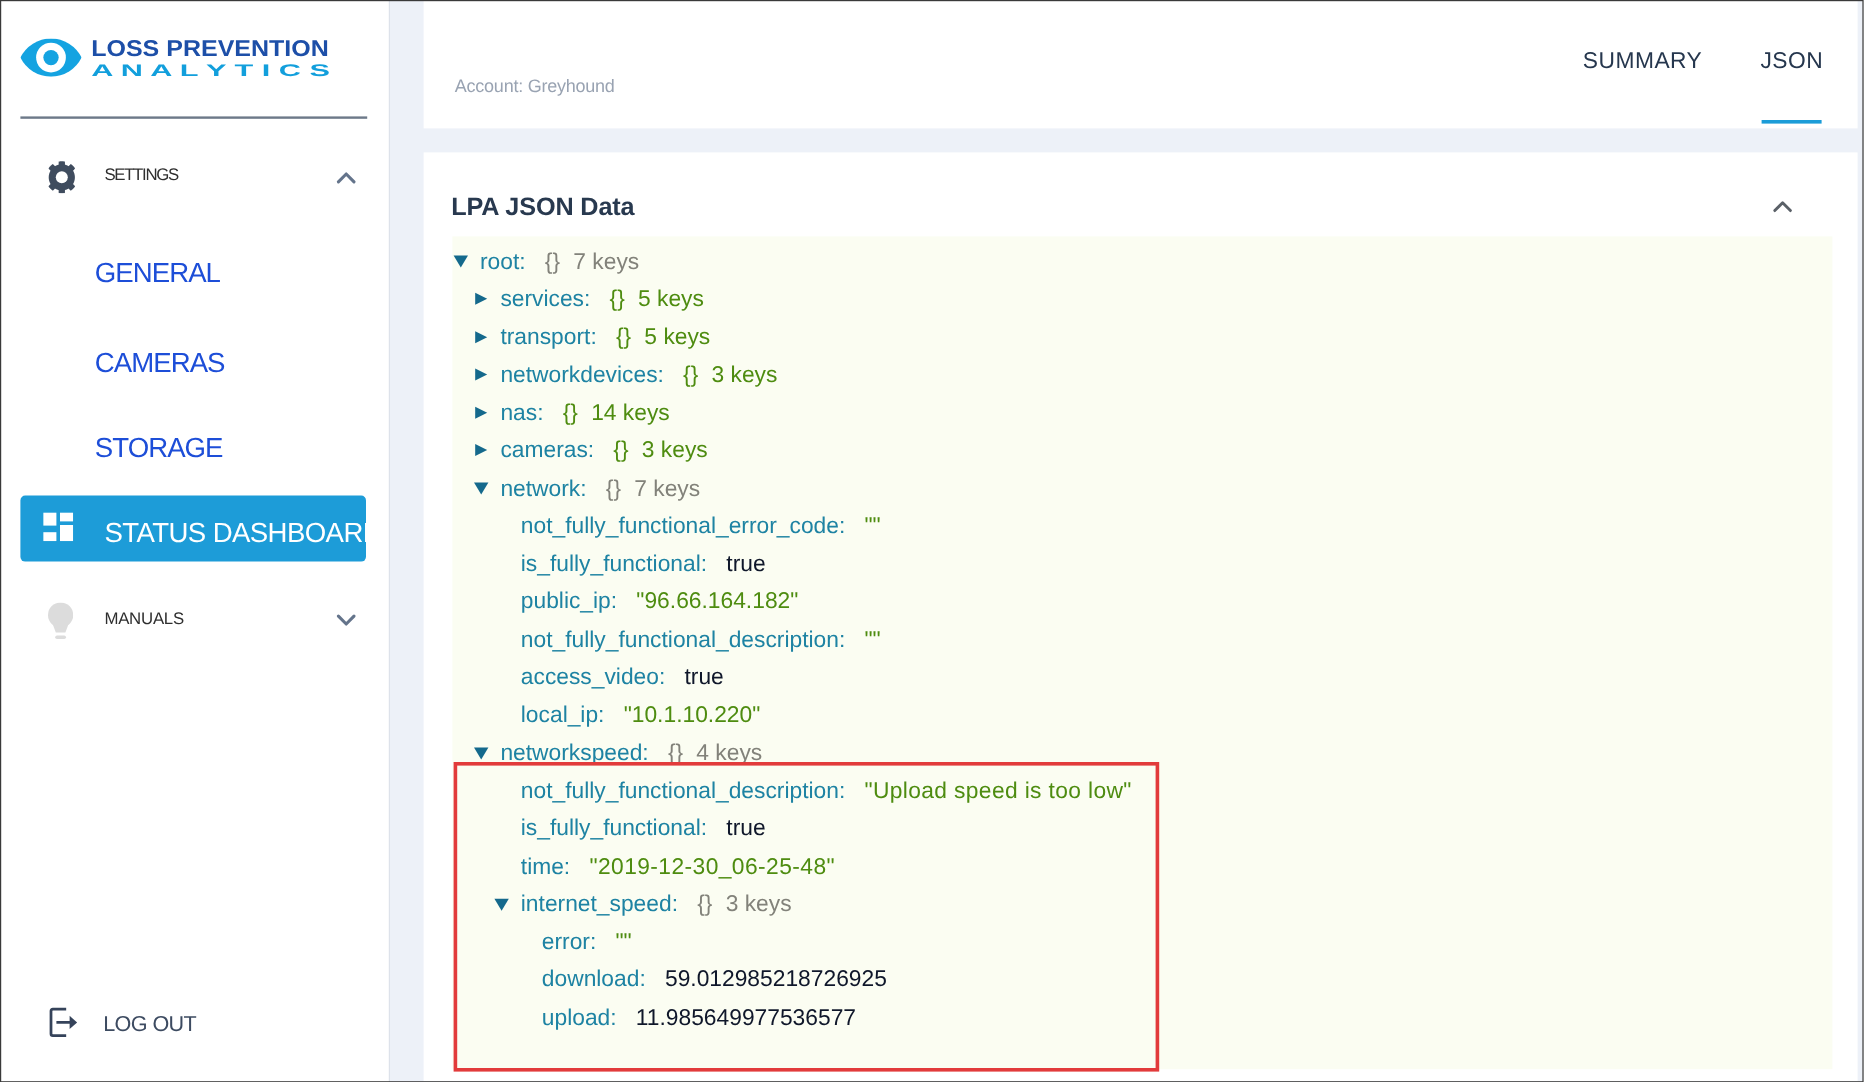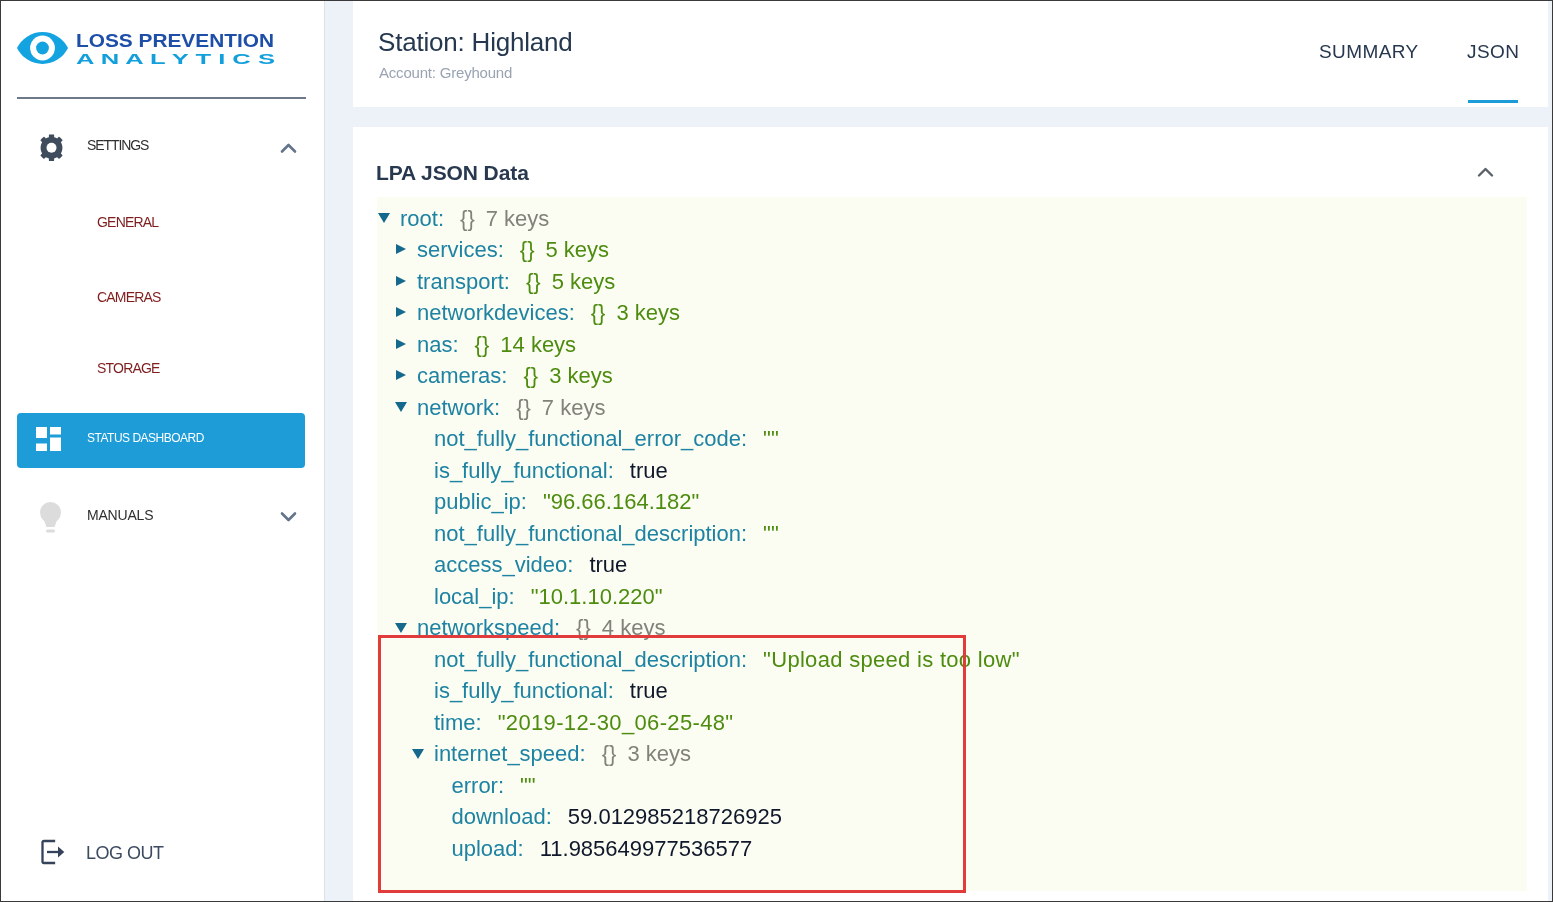--- a/index.html
+++ b/index.html
@@ -106,7 +106,6 @@
 </div>
 
 <div class="hcard">
-  <div class="h1">Station: Highland</div>
   <div class="h2">Account: Greyhound</div>
   <div class="tab tab-sum">SUMMARY</div>
   <div class="tab tab-json">JSON</div>

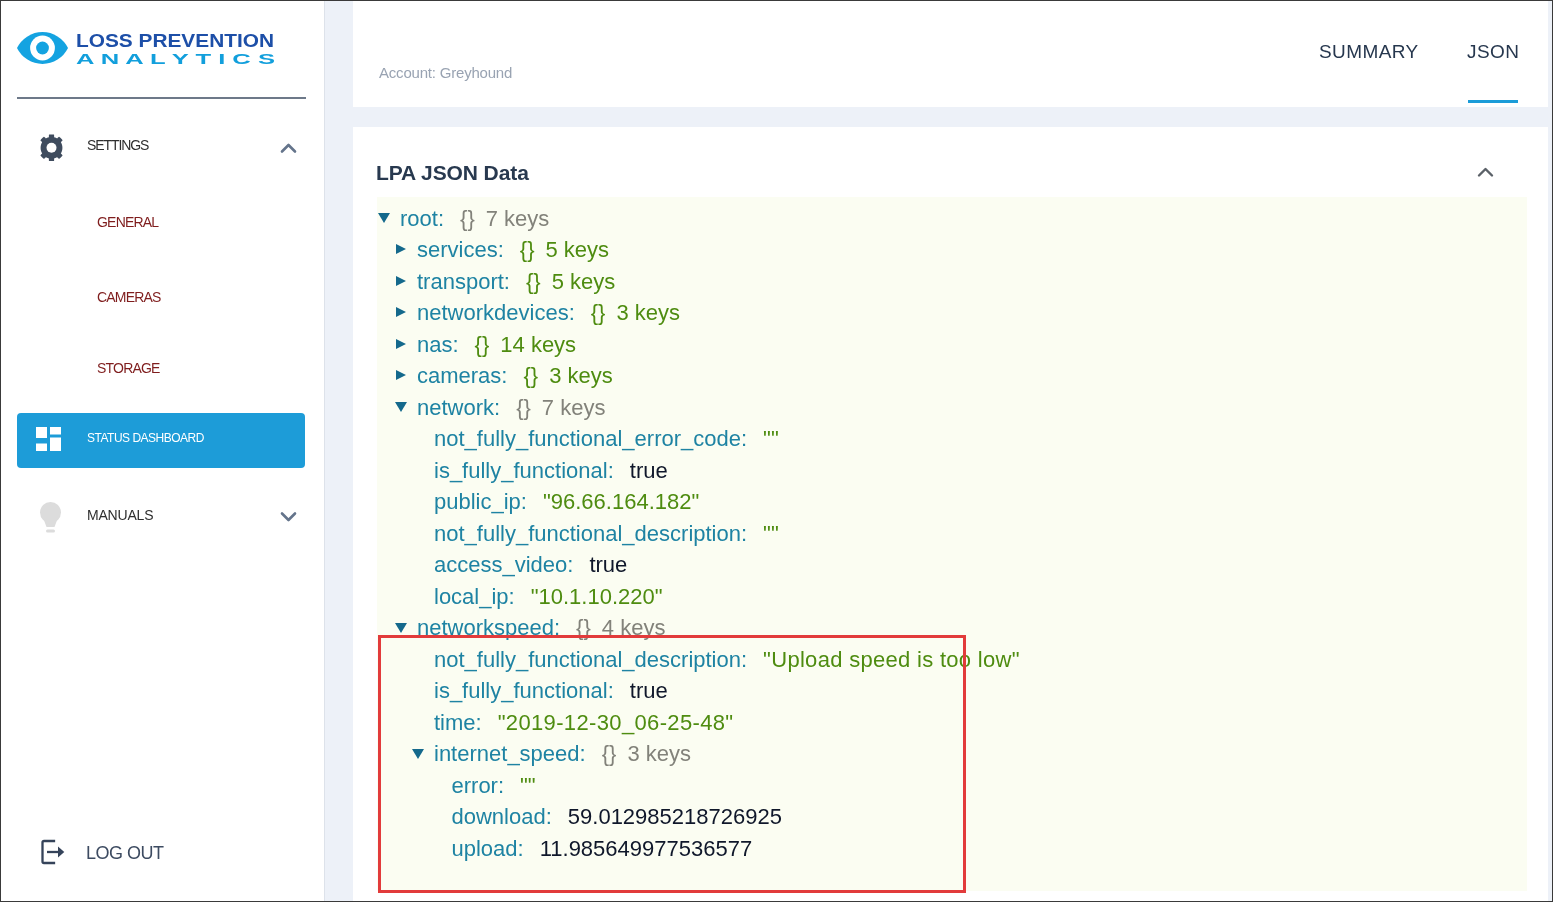--- a/index.html
+++ b/index.html
@@ -13,7 +13,7 @@
 .lp2 { position:absolute; left:76px; top:51.5px; width:201px; }
 .divider { position:absolute; left:17px; top:97.3px; width:289px; height:1.8px; background:#6d7989; }
 .mitem { position:absolute; left:87px; font-size:14px; letter-spacing:-1.1px; color:#2f2f2f; white-space:nowrap; }
-.msub { position:absolute; left:97px; font-size:14px; letter-spacing:-0.8px; color:#7f1d1d; white-space:nowrap; }
+.msub { position:absolute; left:79px; font-size:23px; letter-spacing:-0.8px; color:#1d4ed8; white-space:nowrap; }
 .sdbtn { position:absolute; left:17px; top:413px; width:288px; height:55px; background:#1d9cd8; border-radius:4px; }
 .sdbtn span { position:absolute; left:70px; top:18px; font-size:12px; letter-spacing:-0.5px; color:#fff; white-space:nowrap; }
 .gear { position:absolute; left:38px; top:134px; }

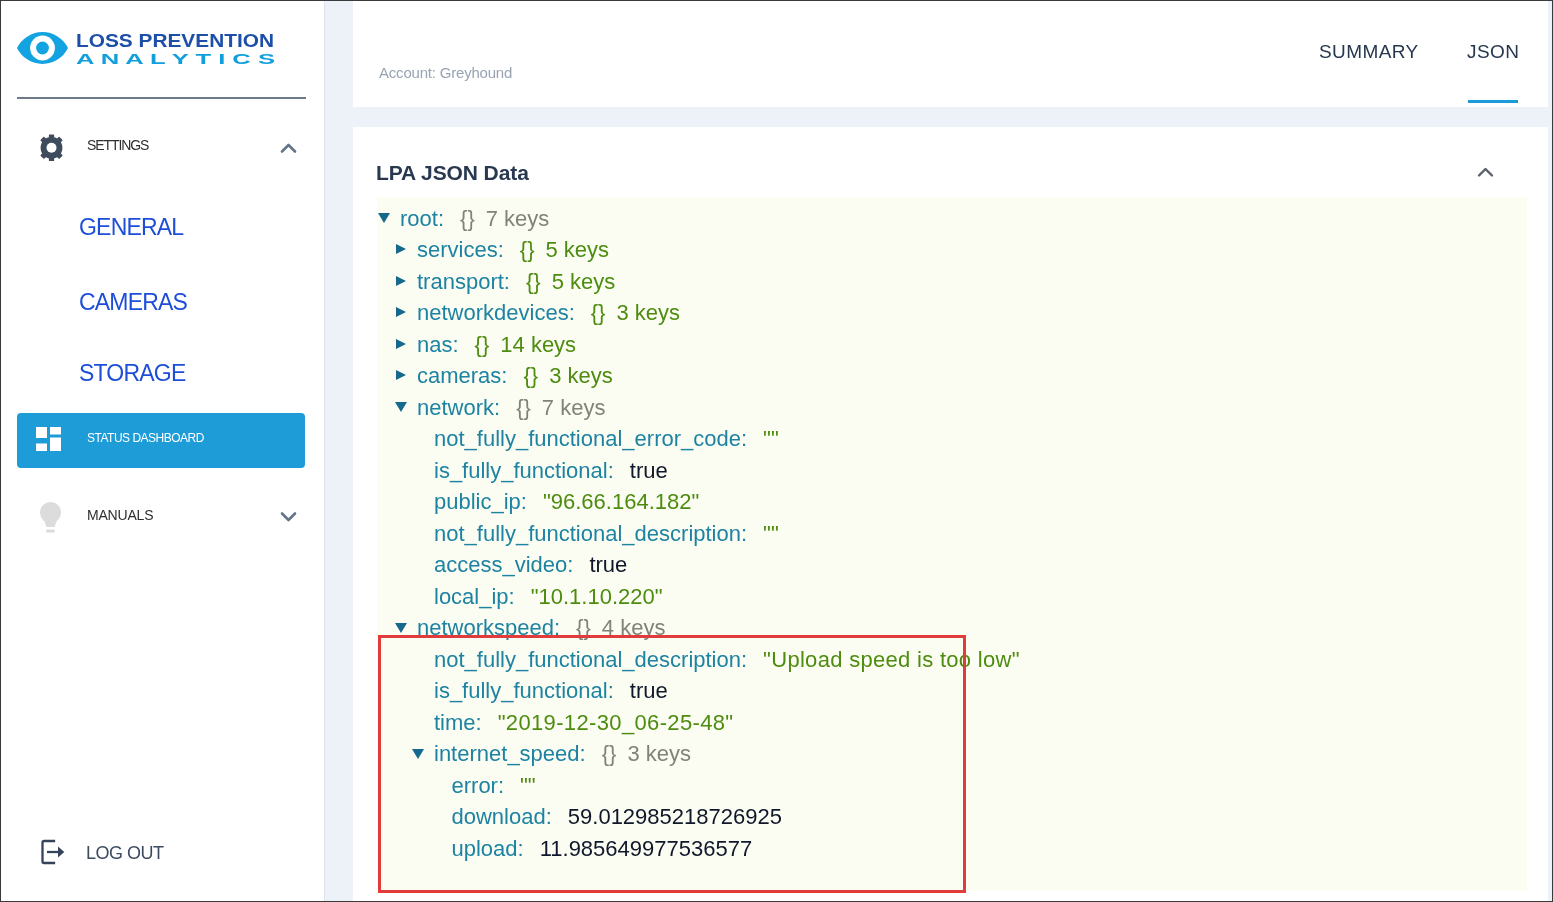--- a/index.html
+++ b/index.html
@@ -32,7 +32,7 @@
 .jcard { position:absolute; left:353px; top:127px; width:1195px; height:774px; background:#fff; }
 .jtitle { position:absolute; left:23px; top:34px; font-size:21px; font-weight:bold; letter-spacing:-0.1px; color:#28394f; }
 .jchev { position:absolute; left:1124px; top:39px; }
-.tree { position:absolute; left:24px; top:70px; width:1150px; height:693.5px; background:#fbfdf2; padding-top:5.5px; font-size:22px; }
+.tree { position:absolute; left:24px; top:70px; width:1150px; height:693.5px; background:#fbfdf2; padding-top:5.5px; font-size:19px; }
 .row { position:relative; height:31.5px; line-height:31.5px; white-space:nowrap; }
 .l0 { padding-left:23px; } .l1 { padding-left:40px; } .l2 { padding-left:57px; } .l3 { padding-left:74.5px; }
 .cd, .cr { position:absolute; top:50%; width:0; height:0; }

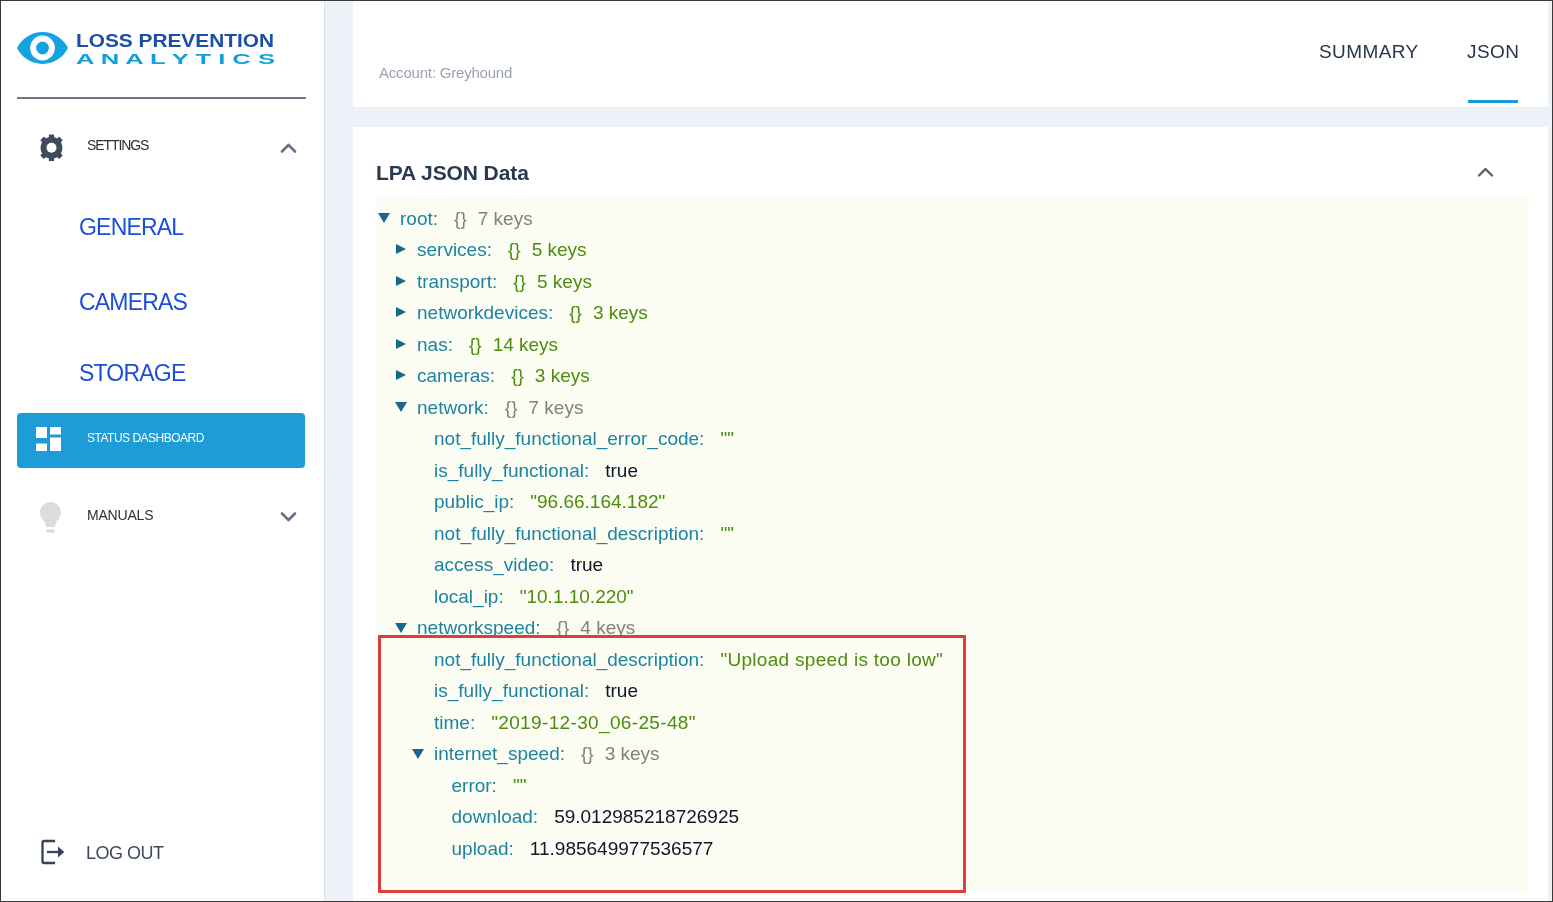--- a/index.html
+++ b/index.html
@@ -15,7 +15,7 @@
 .mitem { position:absolute; left:87px; font-size:14px; letter-spacing:-1.1px; color:#2f2f2f; white-space:nowrap; }
 .msub { position:absolute; left:79px; font-size:23px; letter-spacing:-0.8px; color:#1d4ed8; white-space:nowrap; }
 .sdbtn { position:absolute; left:17px; top:413px; width:288px; height:55px; background:#1d9cd8; border-radius:4px; }
-.sdbtn span { position:absolute; left:70px; top:18px; font-size:12px; letter-spacing:-0.5px; color:#fff; white-space:nowrap; }
+.sdbtn span { position:absolute; left:70px; top:18px; font-size:23px; letter-spacing:-0.5px; color:#fff; white-space:nowrap; }
 .gear { position:absolute; left:38px; top:134px; }
 .chev { position:absolute; left:280px; }
 .bulb { position:absolute; left:40px; top:502px; }

